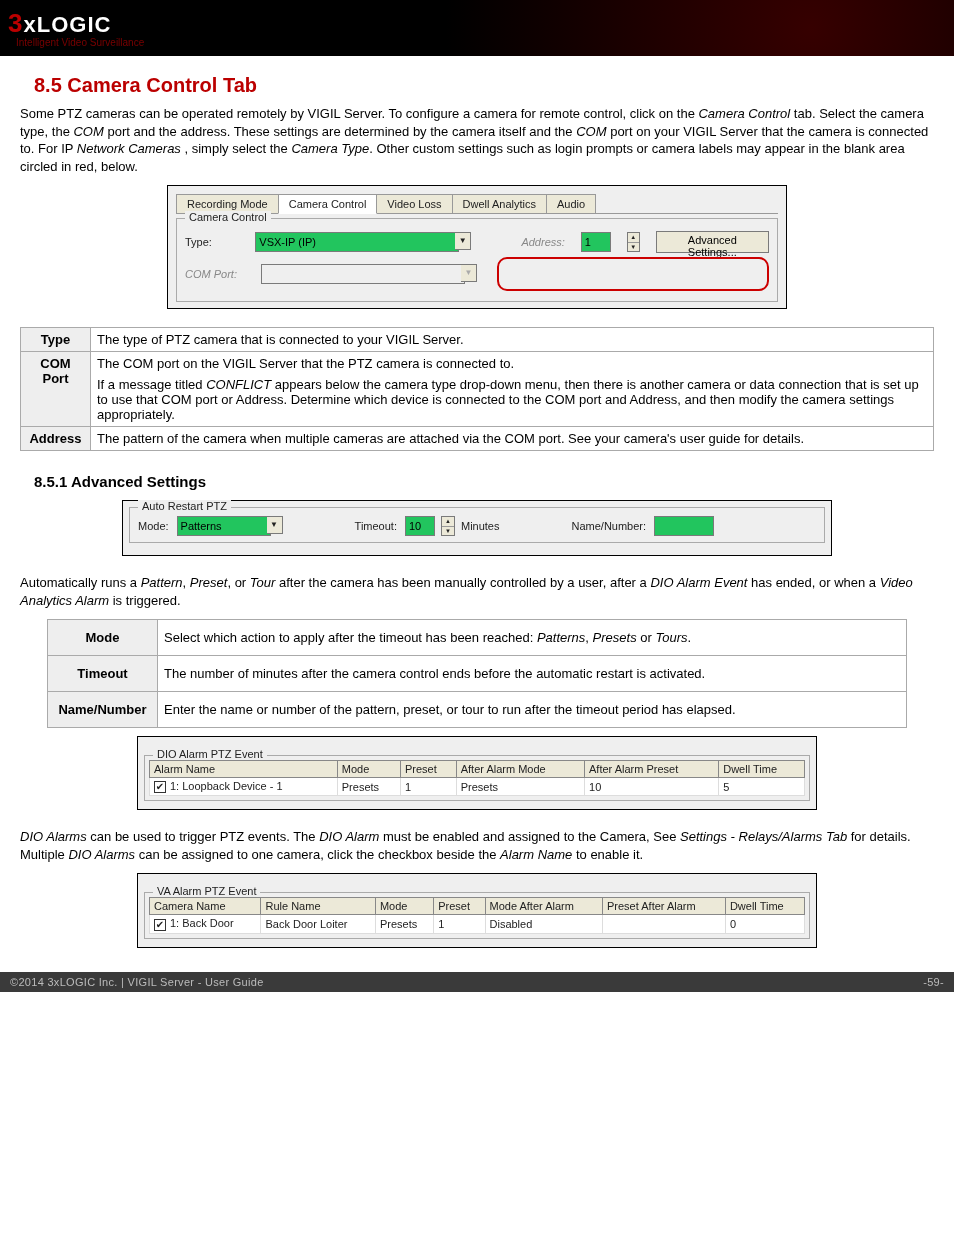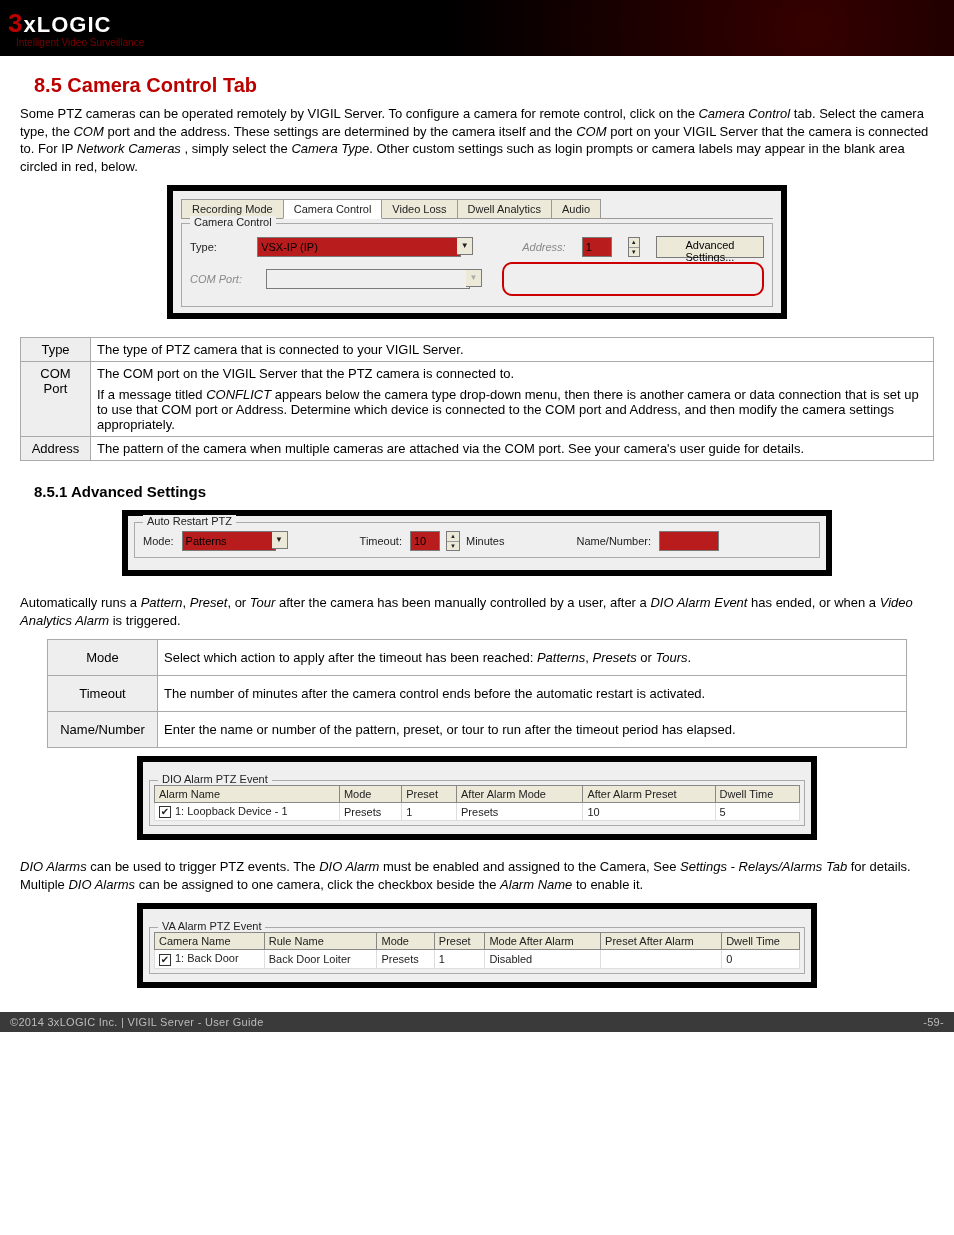--- a/index.html
+++ b/index.html
@@ -31,7 +31,7 @@
   em.it { font-style: italic; }
 
   
-  .panel { background:#efefef; border:6px solid #000000; margin:4px auto 18px auto; font-family:"Tahoma","Segoe UI",sans-serif; font-size:11px; color:#222; }
+  .panel { background:#efefef; border:1px solid #000000; margin:4px auto 18px auto; font-family:"Tahoma","Segoe UI",sans-serif; font-size:11px; color:#222; }
   .panel1 { width:620px; padding:6px 8px 2px 8px; }
   .tabs { display:flex; align-items:flex-end; border-bottom:1px solid #999; height:22px; margin-bottom:2px;}
   .tab { padding:3px 10px 3px 10px; border:1px solid #999; border-bottom:none; background:#ece9d8; margin-right:-1px; font-size:11px; position:relative;}

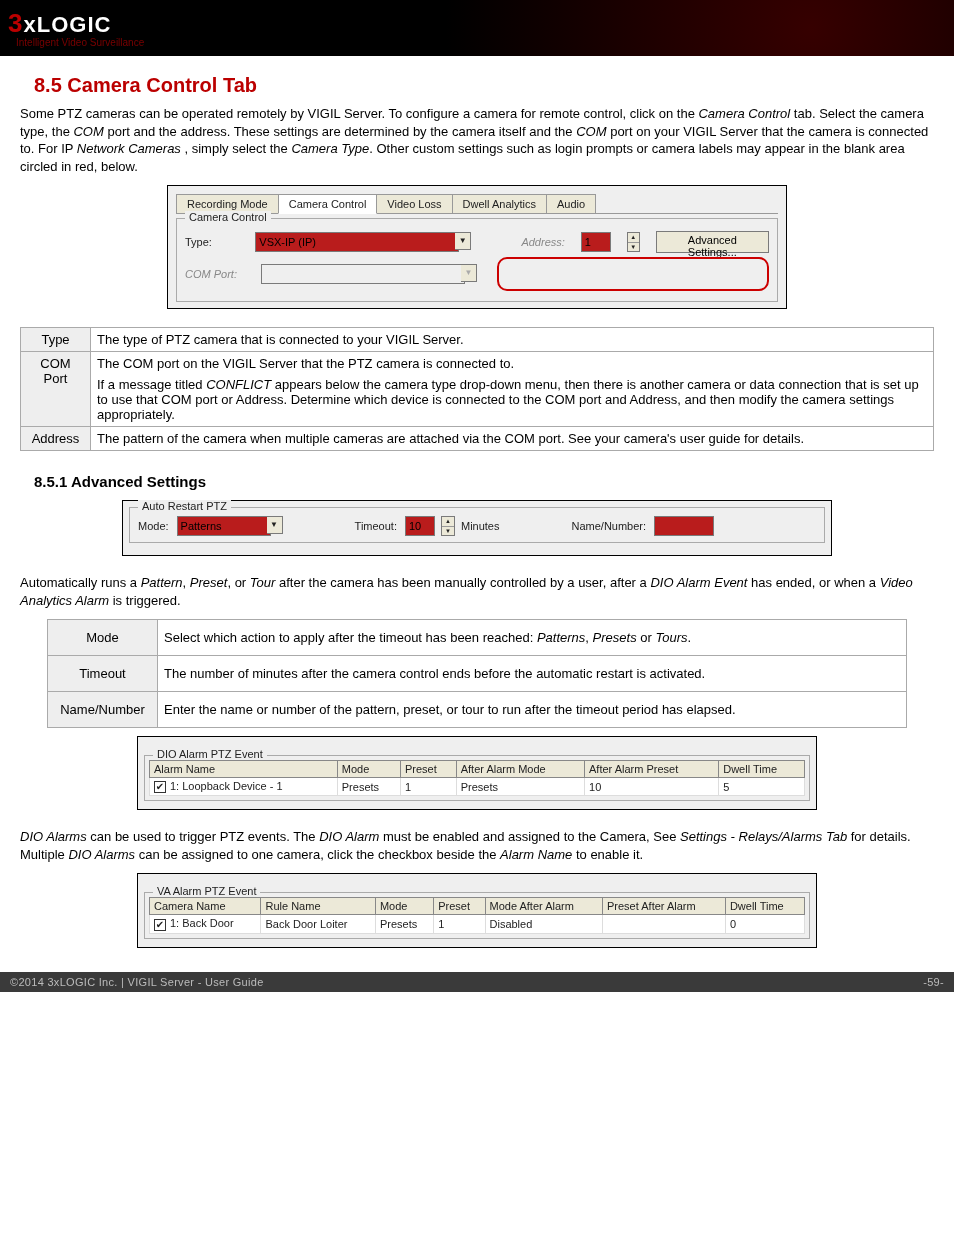--- a/index.html
+++ b/index.html
@@ -40,7 +40,7 @@
   .fieldset .legend { position:absolute; top:-8px; left:8px; background:#efefef; padding:0 4px; font-size:11px;}
   .row { display:flex; align-items:center; gap:16px; margin:4px 0;}
   .lbl { width:60px; }
-  select.win, input.win { border:1px solid #7a7a7a; background:#b91c1c; font-size:11px; height:20px; padding:1px 3px;}
+  select.win, input.win { border:1px solid #7a7a7a; background:#22c55e; font-size:11px; height:20px; padding:1px 3px;}
   input.win.small { width:30px; text-align:left;}
   .spin { display:inline-flex; flex-direction:column; border:1px solid #7a7a7a; height:20px; width:14px; background:#ece9d8;}
   .spin div{flex:1; font-size:6px; text-align:center; line-height:8px; border-bottom:1px solid #999;}

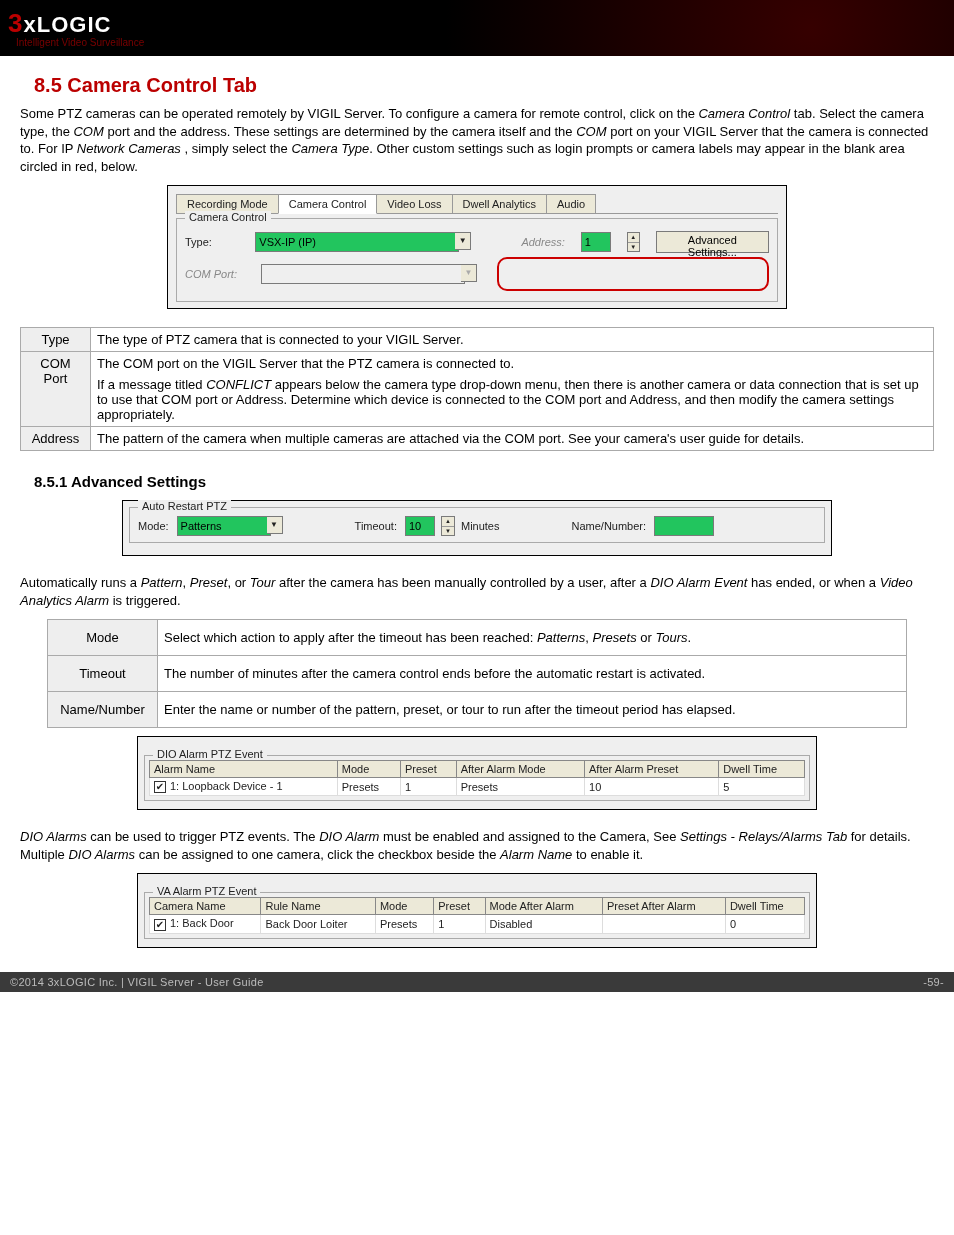--- a/index.html
+++ b/index.html
@@ -53,7 +53,7 @@
   
   table.def { border-collapse:collapse; width:100%; margin:6px 0 4px 0; }
   table.def td, table.def th { border:1px solid #aaa; padding:4px 6px; vertical-align:top; font-size:13px; }
-  table.def th { background:#eee; font-weight:normal; text-align:center; width:70px; }
+  table.def th { background:#eee; font-weight:bold; text-align:center; width:70px; }
   table.def2 { width:860px; margin:8px auto; }
   table.def2 th { width:110px; padding:10px 6px; }
   table.def2 td { padding:10px 6px; }

